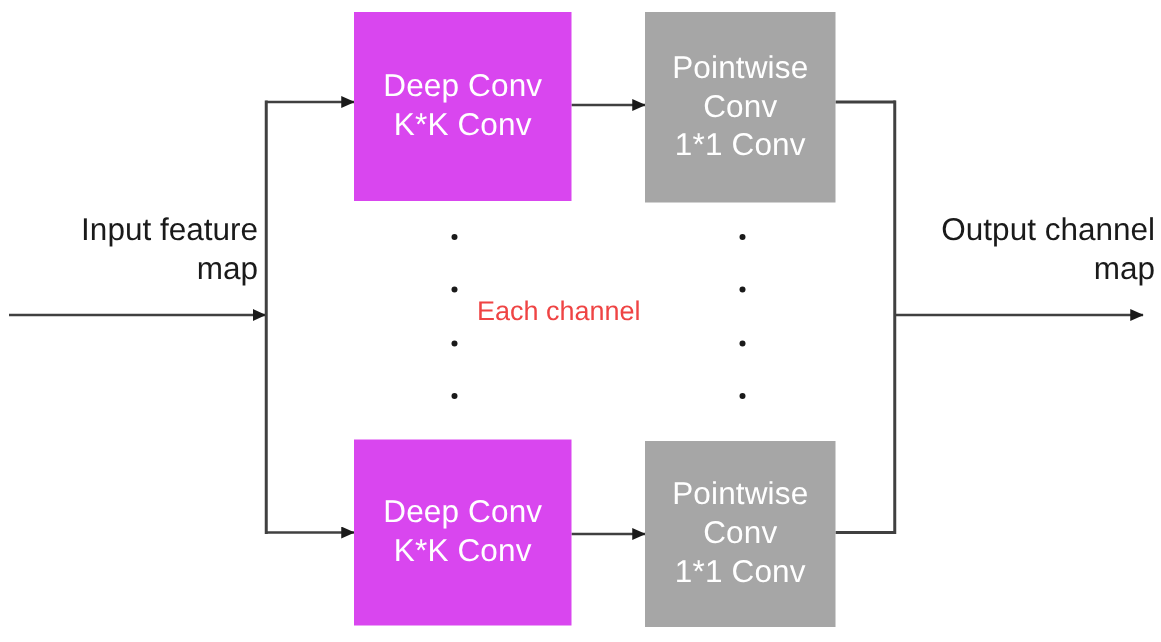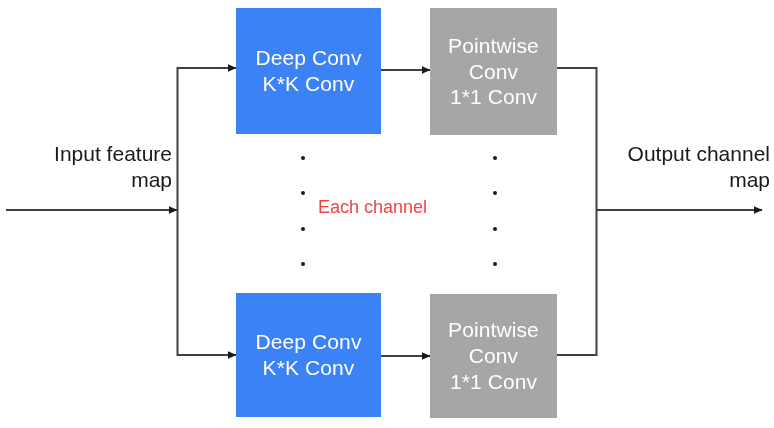--- a/index.html
+++ b/index.html
@@ -42,7 +42,7 @@
     display: block;
     white-space: nowrap;
   }
-  .blue { background: #3b82f6; }
+  .blue { background: #d946ef; }
   .gray { background: #a6a6a6; }
 
   .edge-label {

